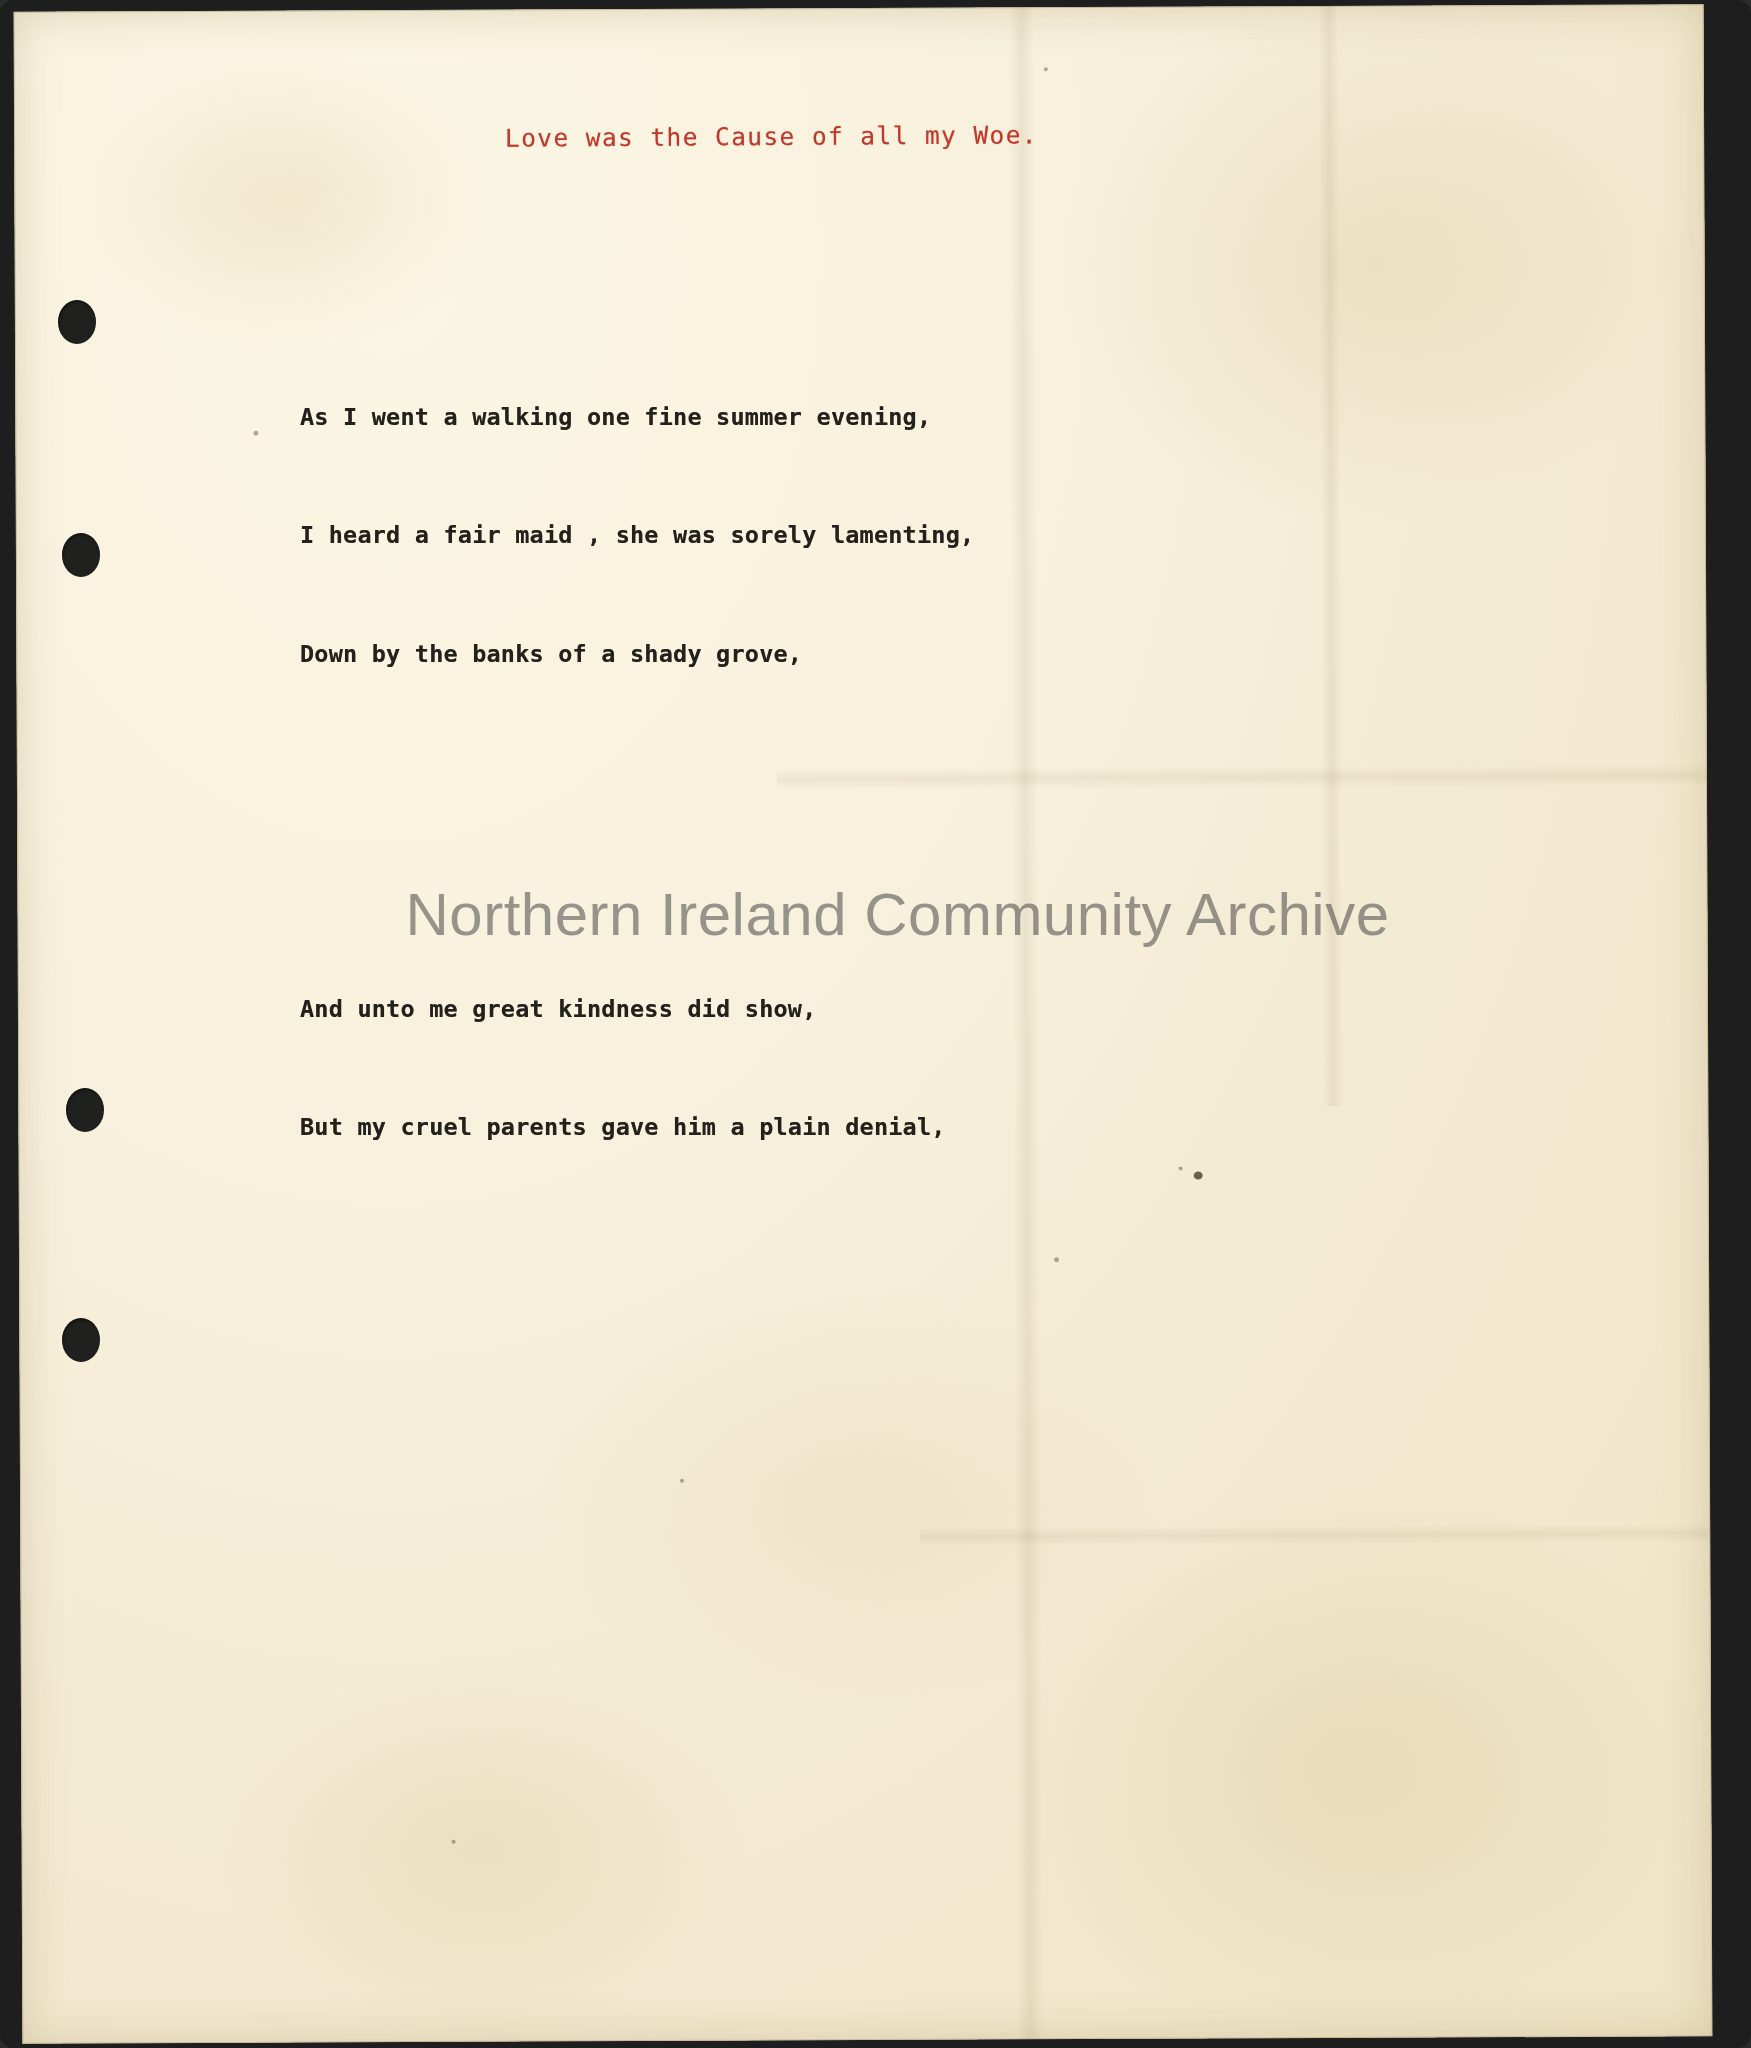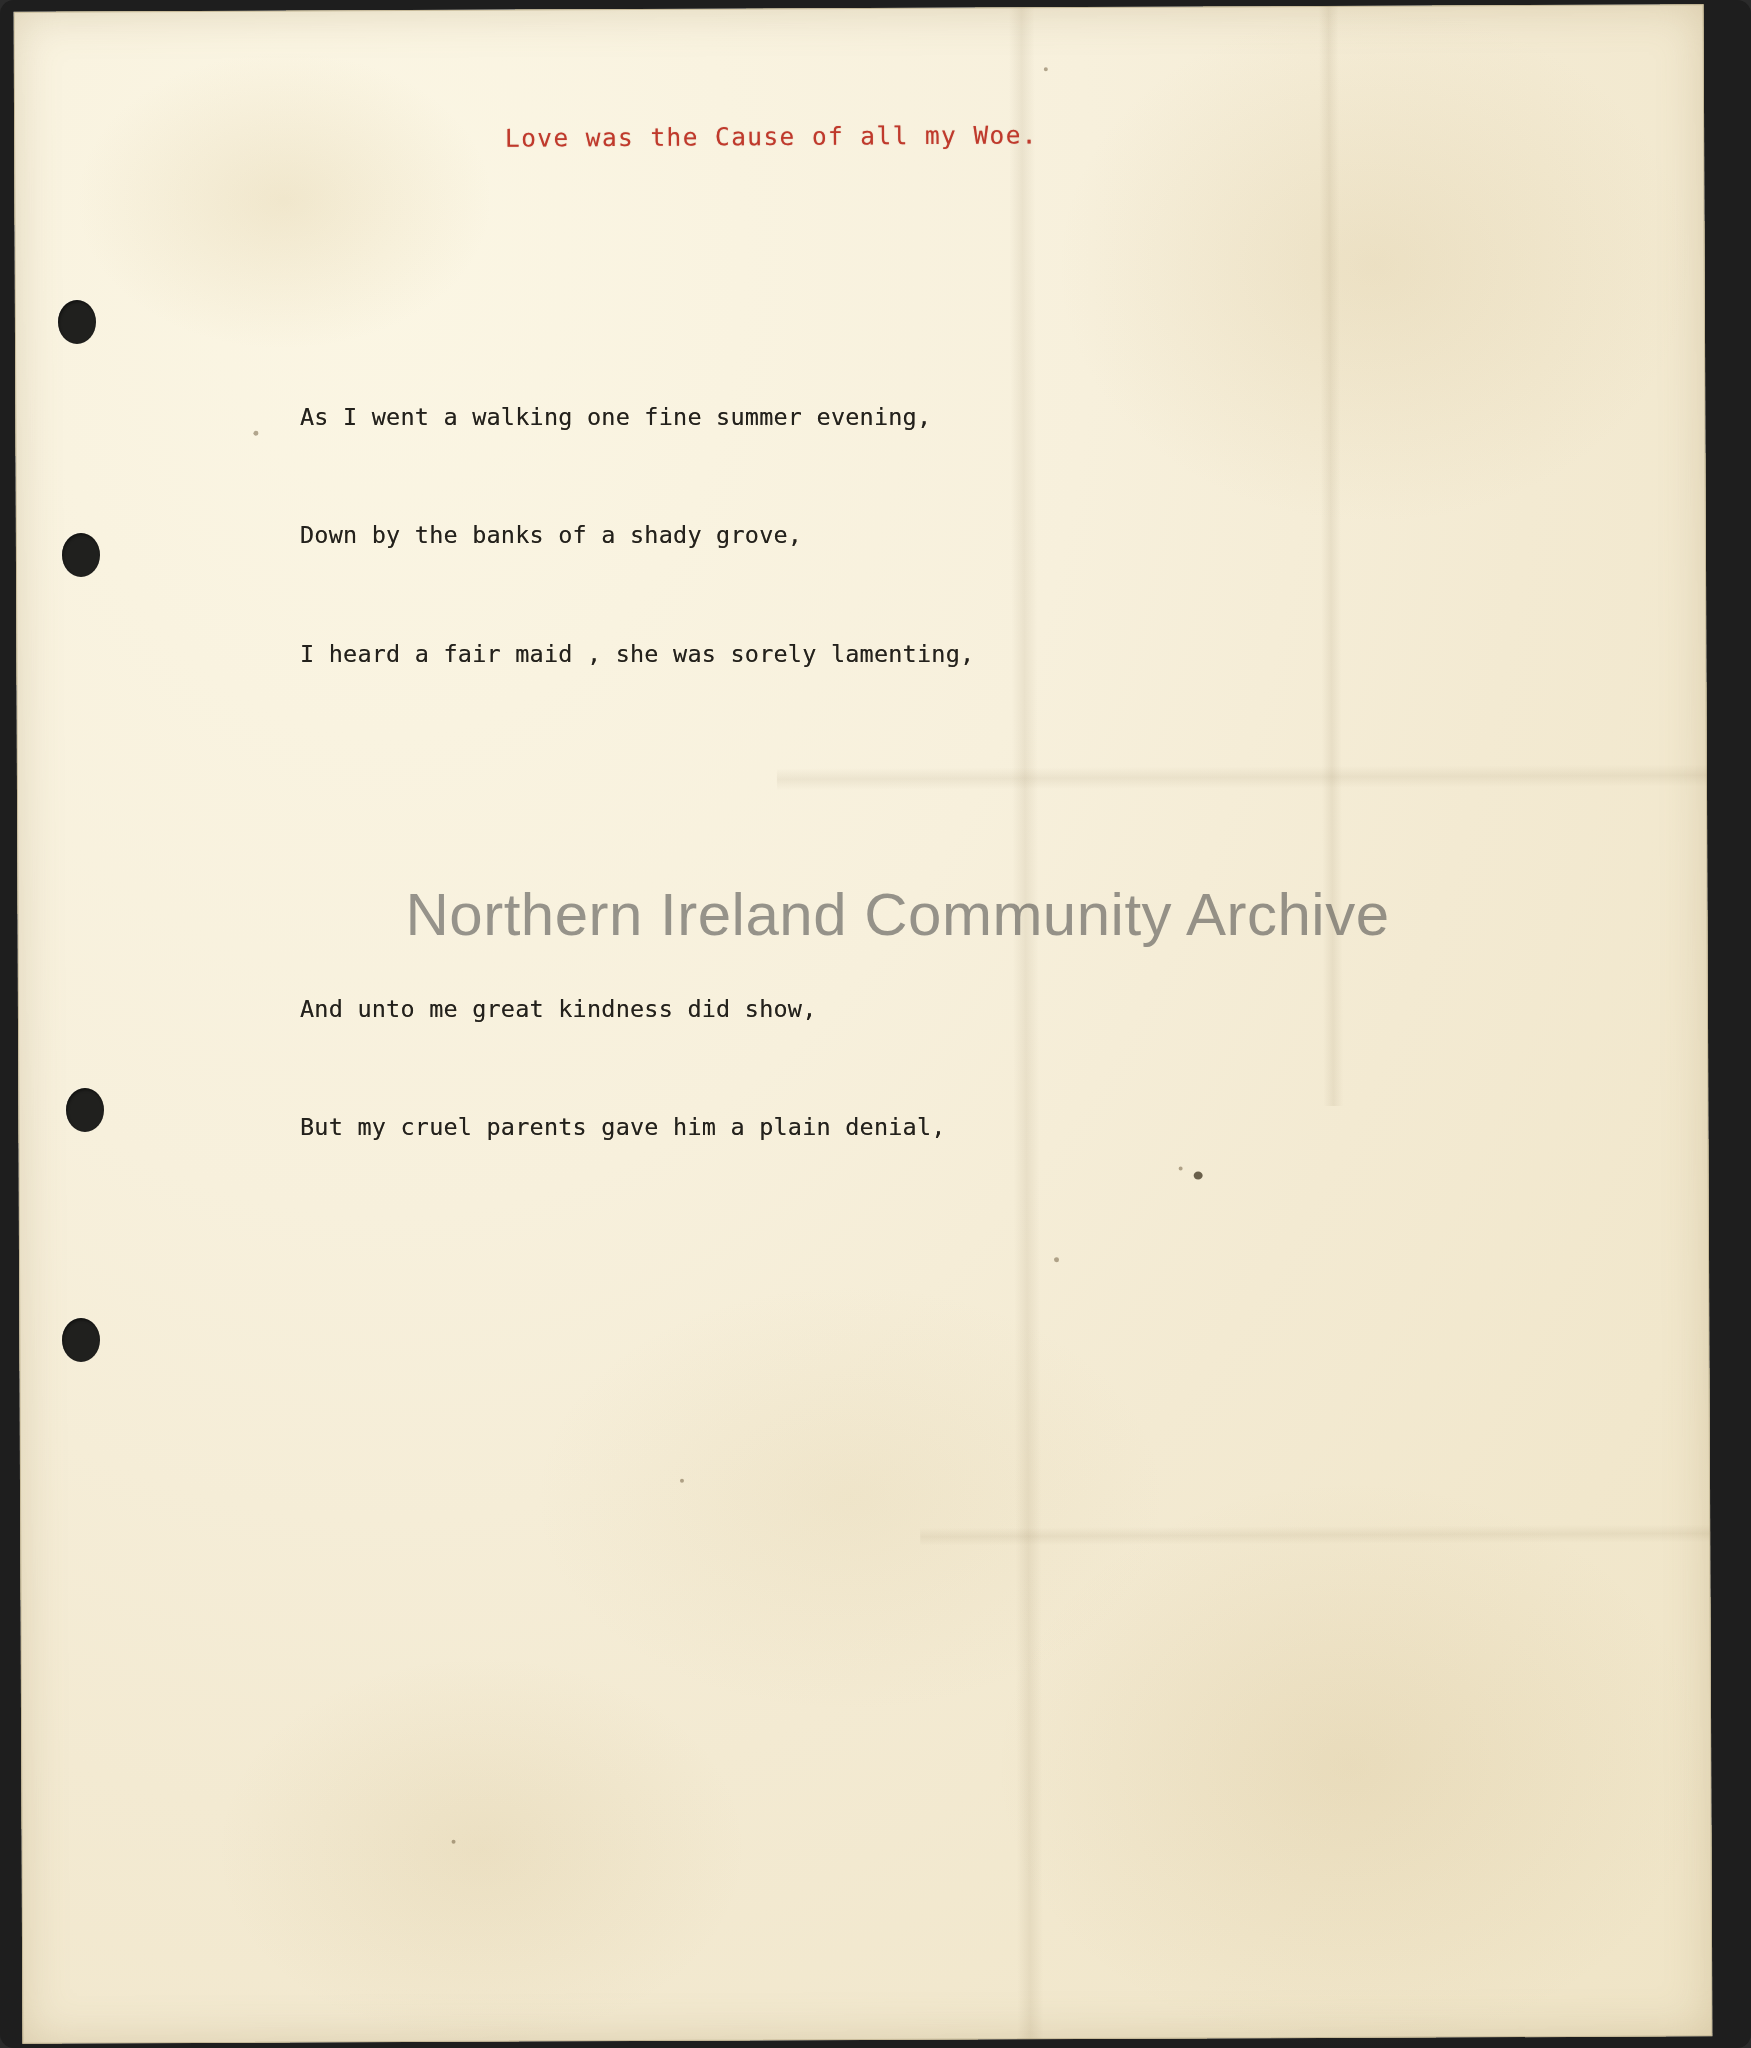--- a/index.html
+++ b/index.html
@@ -86,6 +86,7 @@
   .stanza {
     margin-bottom: 39px;
     white-space: pre;
+    font-weight: bold;
   }
   .line {
     white-space: pre;

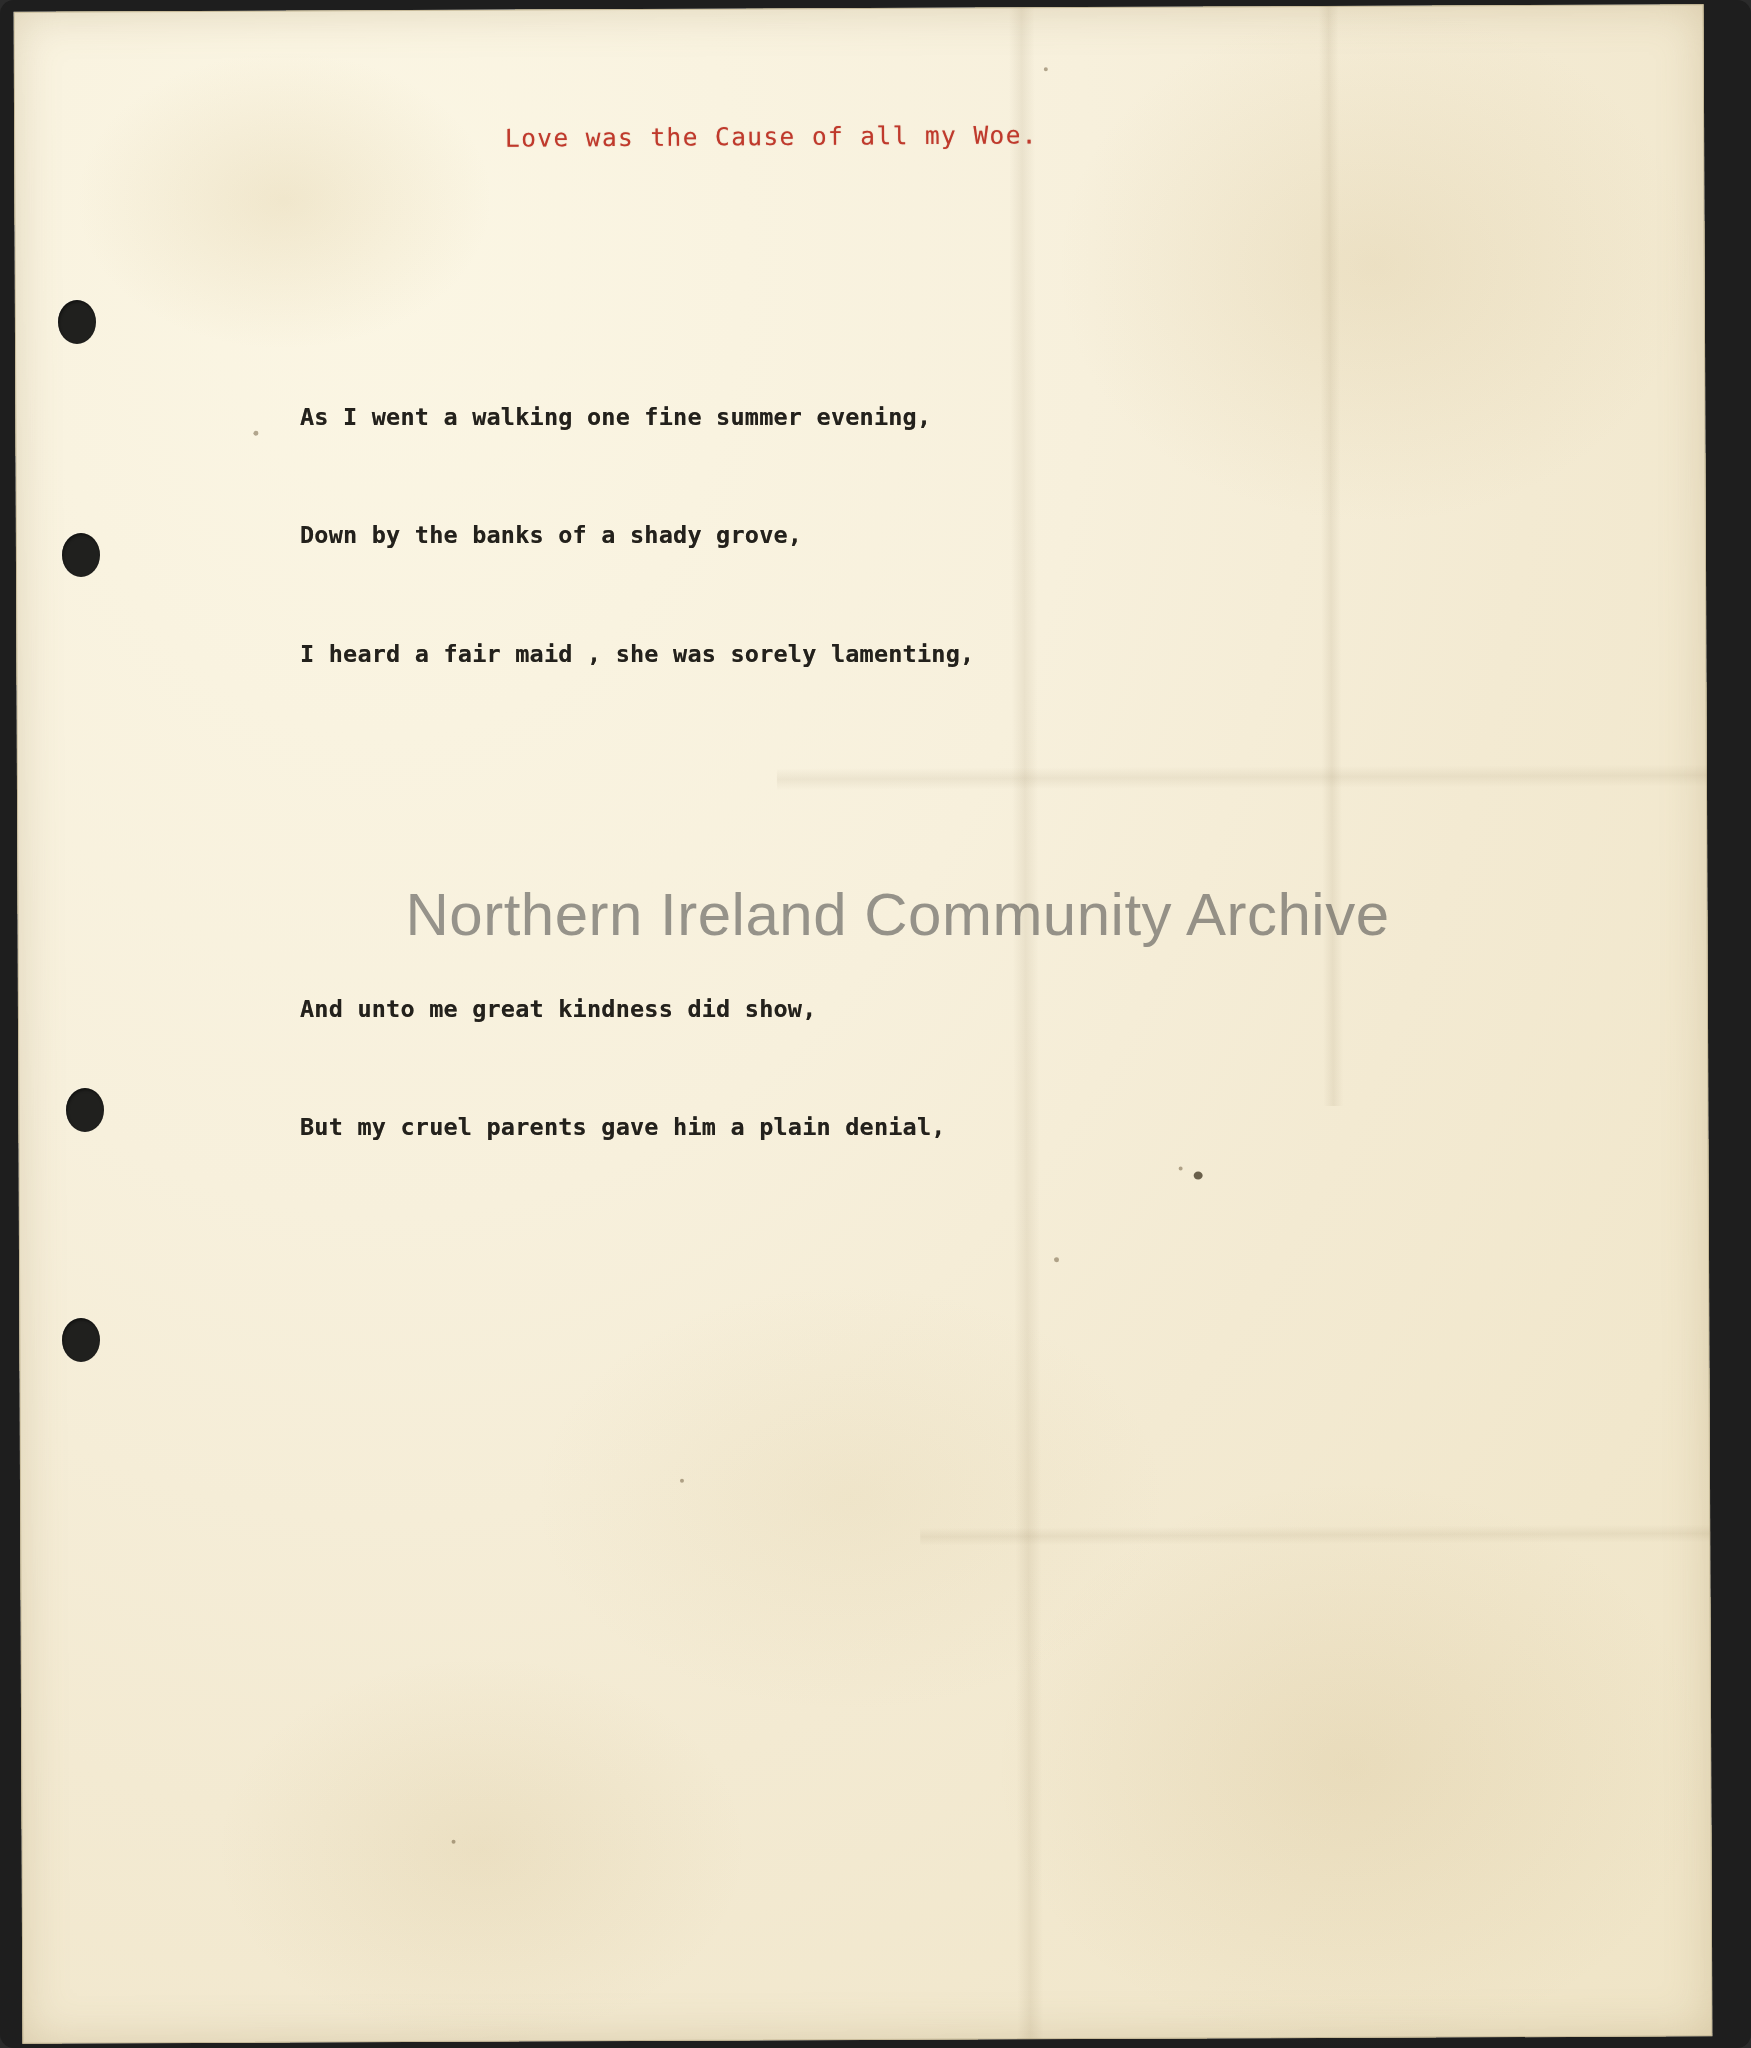--- a/index.html
+++ b/index.html
@@ -160,8 +160,8 @@
 
       <div class="stanza">
         <div class="line">As I went a walking one fine summer evening,</div>
+        <div class="line">I heard a fair maid , she was sorely lamenting,</div>
         <div class="line">Down by the banks of a shady grove,</div>
-        <div class="line">I heard a fair maid , she was sorely lamenting,</div>
       </div>
 
       <div class="stanza">

